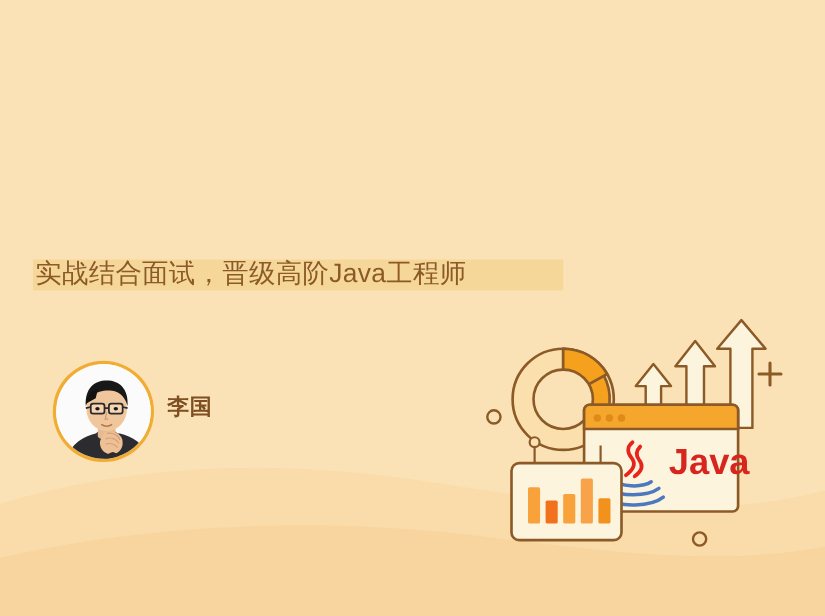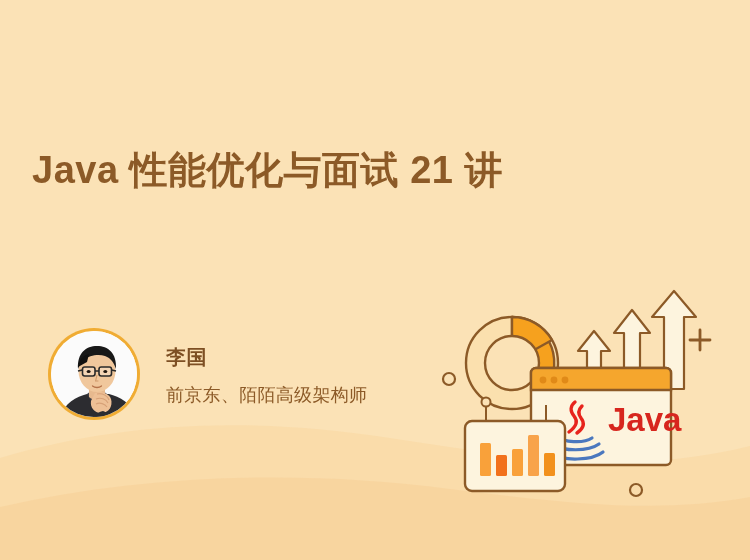--- a/index.html
+++ b/index.html
@@ -81,7 +81,6 @@
     <path d="M0,52 C140,20 300,14 450,34 C580,50 660,58 750,42 L750,105 L0,105 Z" fill="#F7D199" opacity="0.65"></path>
   </svg>
 
-  <div id="title">Java 性能优化与面试 21 讲</div>
 
 
   <div id="author-row">

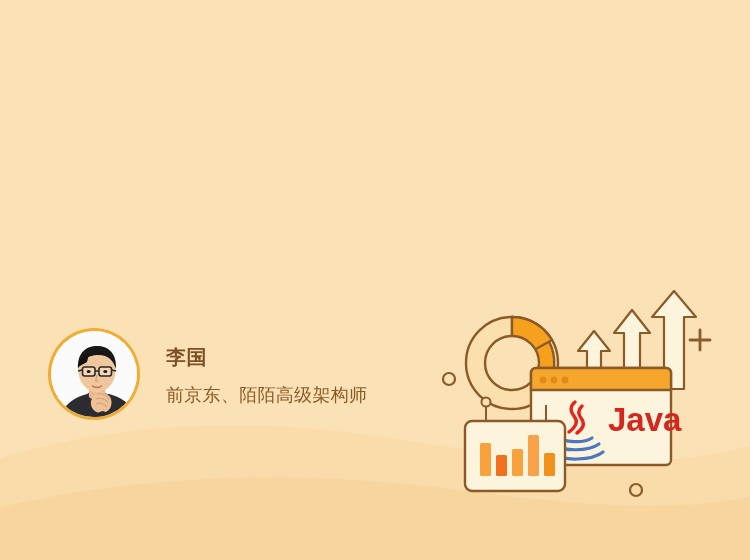--- a/index.html
+++ b/index.html
@@ -82,6 +82,10 @@
   </svg>
 
 
+  <div id="subtitle-wrap">
+    <div id="subtitle-band"></div>
+    <div id="subtitle">实战结合面试，晋级高阶Java工程师</div>
+  </div>
 
   <div id="author-row">
     <div id="avatar">

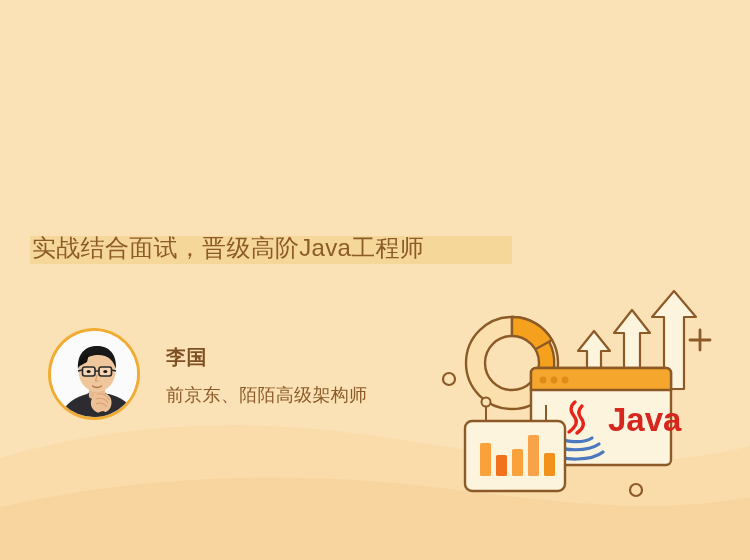--- a/index.html
+++ b/index.html
@@ -43,7 +43,7 @@
   
   #author-row {
     position:absolute; left:48px; top:328px;
-    display:flex; align-items:center; gap:26px;
+    display:flex; align-items:center; gap:12px;
   }
   #avatar {
     width:92px; height:92px; border-radius:50%;

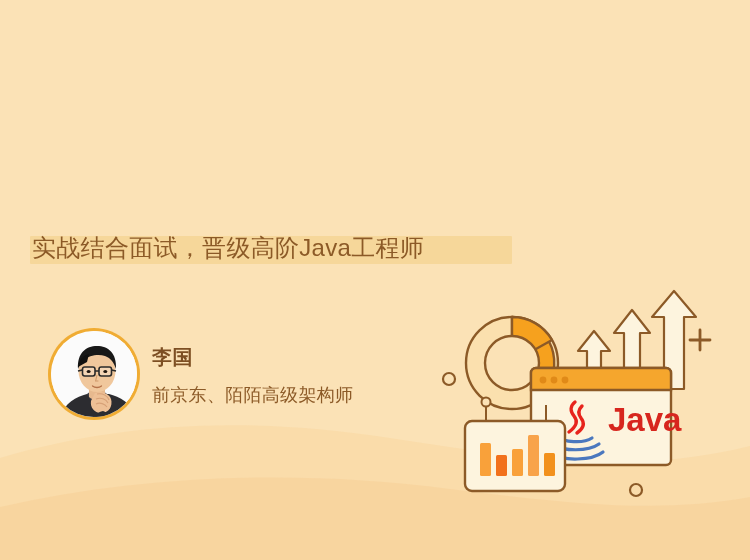--- a/index.html
+++ b/index.html
@@ -135,7 +135,6 @@
     </div>
     <div id="author-text">
       <div id="author-name">李国</div>
-      <div id="author-role">前京东、陌陌高级架构师</div>
     </div>
   </div>
 

